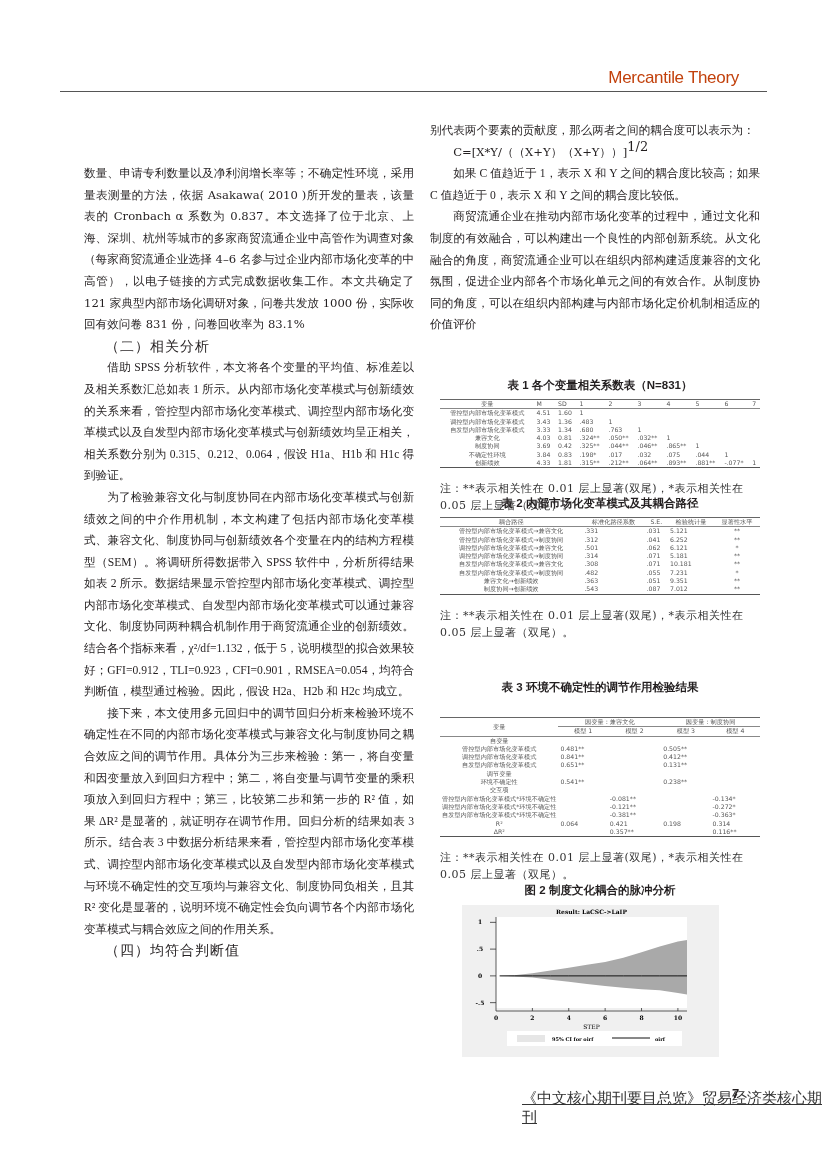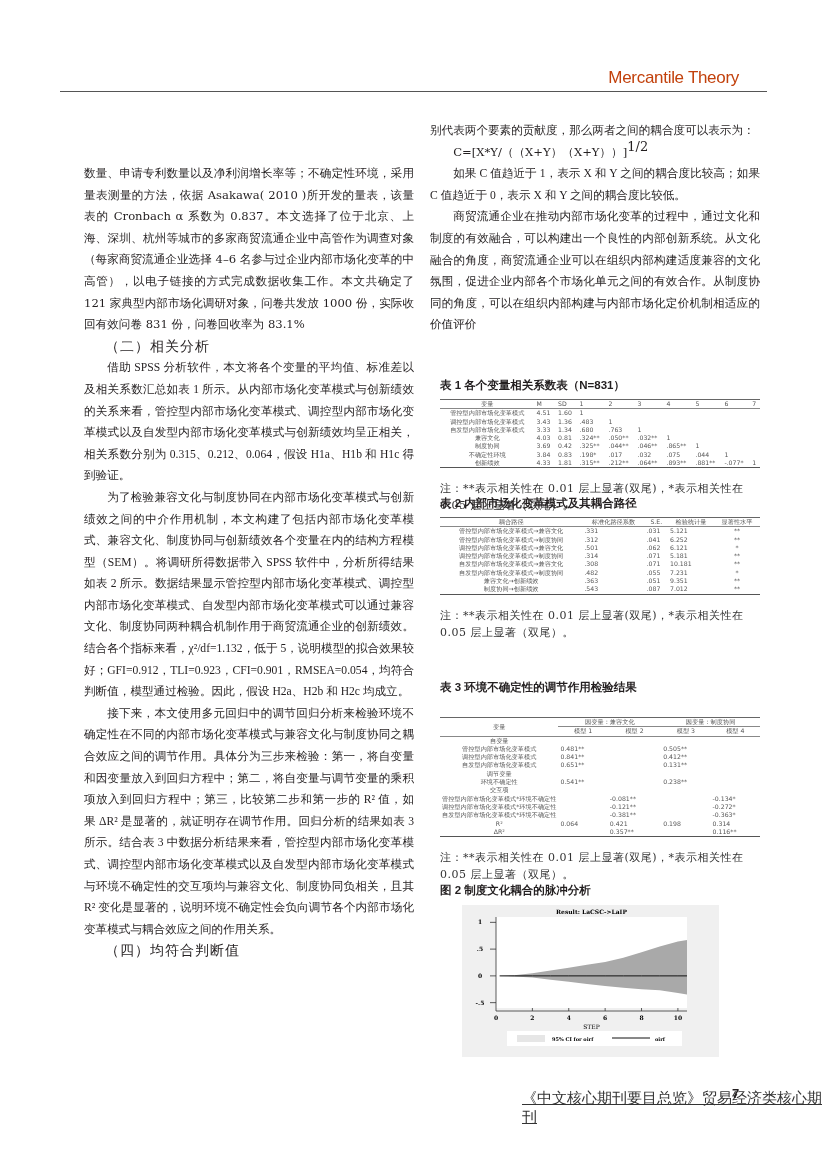--- a/index.html
+++ b/index.html
@@ -16,7 +16,7 @@
   .sub { margin:0; padding-left:1.5em; font-size:14px; letter-spacing:1px; }
   .formula { margin:0; padding-left:2em; }
   sup { font-size:13px; line-height:0;text-align:center; }
-  .tbl-title { font-family:"Liberation Sans", sans-serif; font-weight:bold; text-align:left; font-size:11.5px; margin:0; }
+  .tbl-title { font-family:"Liberation Sans", sans-serif; font-weight:bold; text-align:center; font-size:11.5px; margin:0; }
   table { border-collapse:collapse; width:100%; font-size:6.2px; color:#555; font-family:"DejaVu Sans", sans-serif; }
   table td, table th { padding:0 2px; height:8.3px; line-height:8.3px; font-weight:normal; text-align:left; white-space:nowrap; }
   table thead tr.top th { border-top:1px solid #666; }

